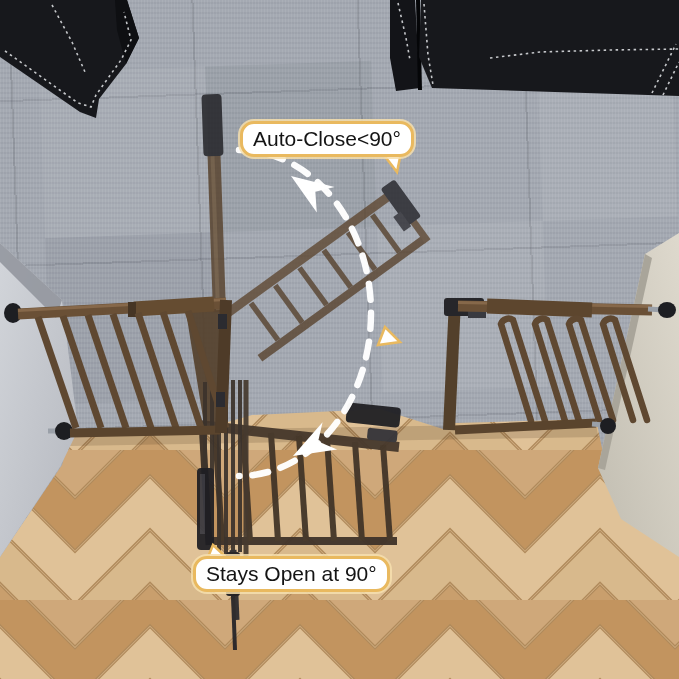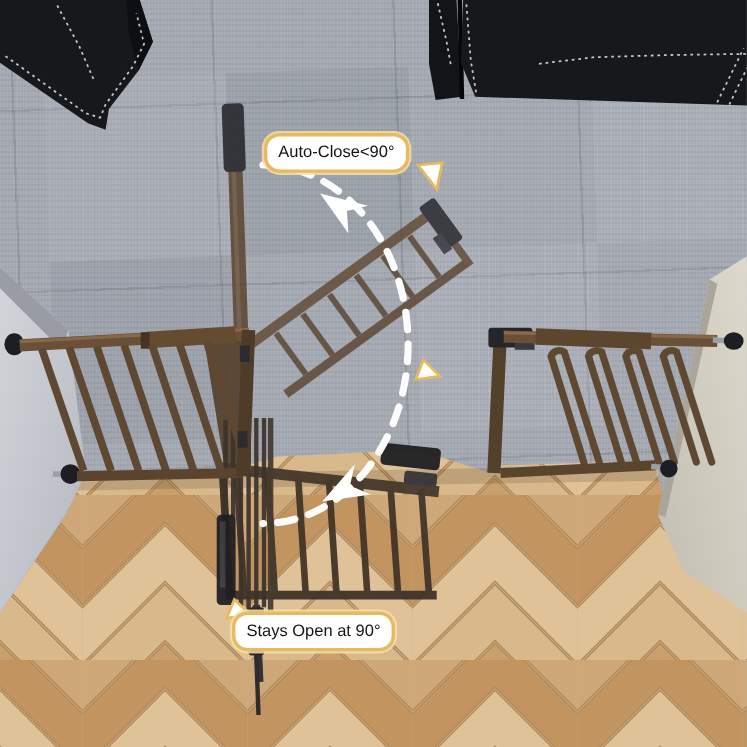--- a/index.html
+++ b/index.html
@@ -25,7 +25,7 @@
     border-radius:14px;
     box-shadow:0 0 0 2px rgba(246,223,174,.85);
     color:#141414;
-    font-size:15px;
+    font-size:21px;
     line-height:26px;
     padding:2px 10px;
     white-space:nowrap;

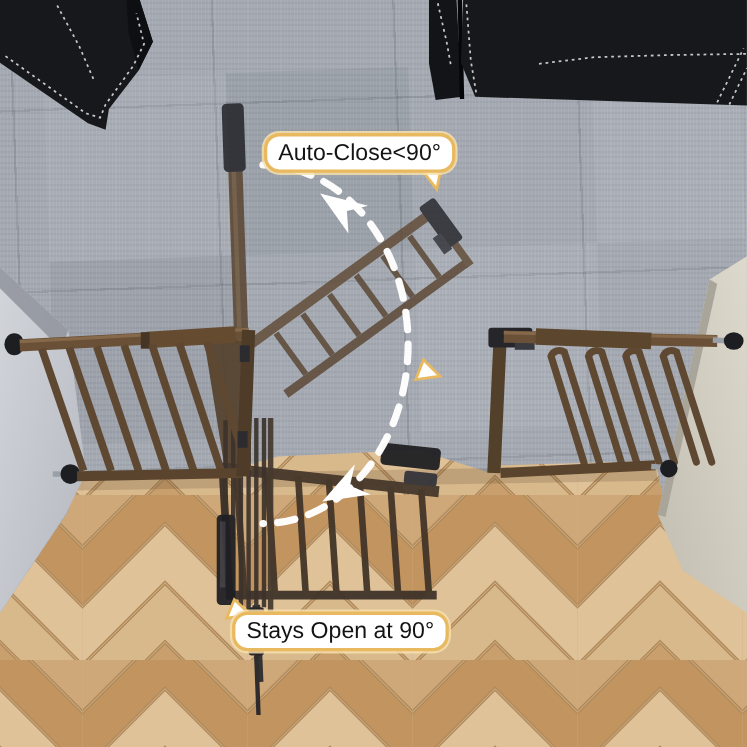--- a/index.html
+++ b/index.html
@@ -33,7 +33,7 @@
   }
   .b-auto{left:240px;top:121px;}
   .b-swing{left:361px;top:338px;}
-  .b-stays{left:193px;top:556px;margin-left:18px;}
+  .b-stays{left:193px;top:556px;}
 </style>
 </head>
 <body>

